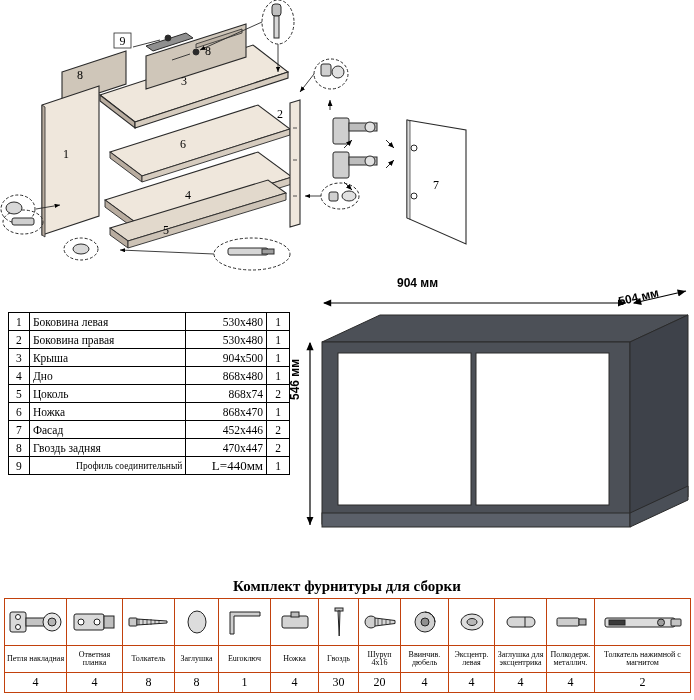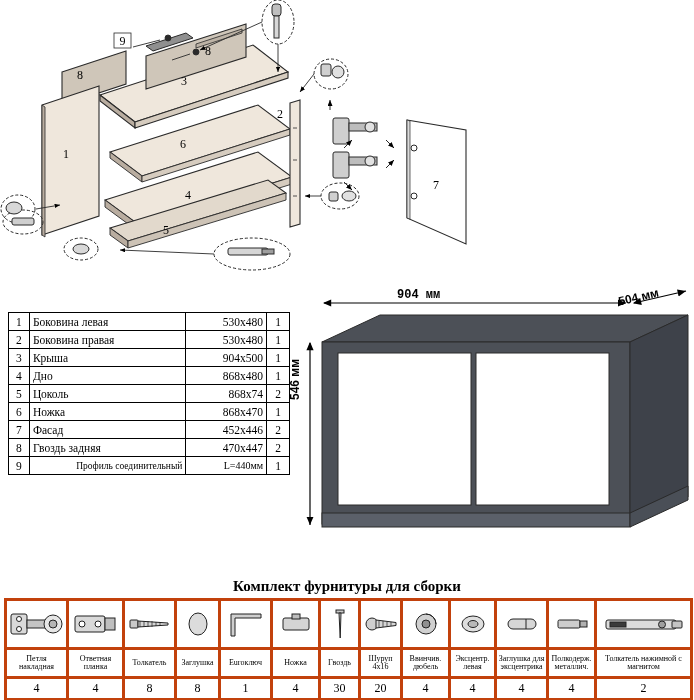--- a/index.html
+++ b/index.html
@@ -296,7 +296,7 @@
       <line x1="10" y1="58" x2="10" y2="240" marker-end="url(#arr2)" marker-start="url(#arr2s)"></line>
     </g>
   </svg>
-  <div class="dim-label" style="left:397px;top:288px;font-family:Liberation Mono, monospace;">904 мм</div>
+  <div class="dim-label" style="left:397px;top:276px;">904 мм</div>
   <div class="dim-label" style="left:618px;top:290px;transform:rotate(-13deg);">504 мм</div>
   <div class="dim-label" style="left:288px;top:400px;transform:rotate(-90deg);transform-origin:left top;">546 мм</div>
 

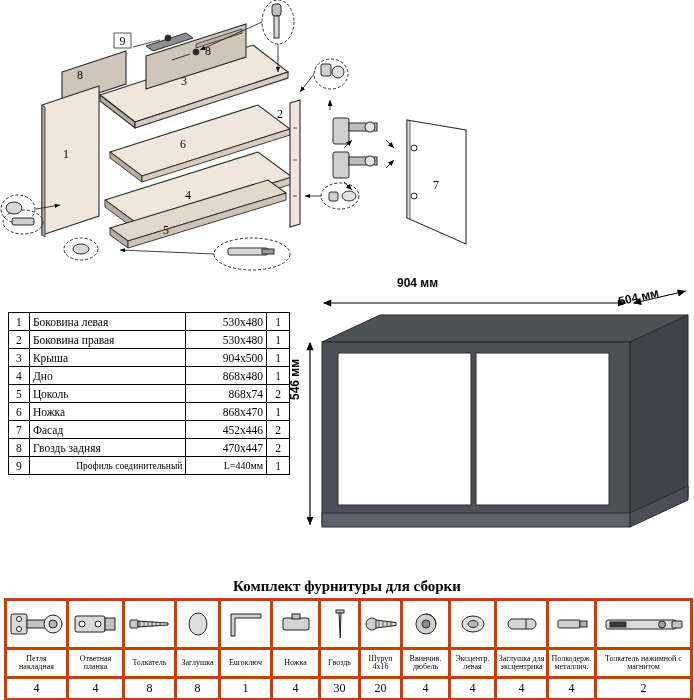--- a/index.html
+++ b/index.html
@@ -34,7 +34,7 @@
   #parts-table td.size{width:74px;text-align:right;}
   #parts-table td.qty{width:16px;text-align:center;}
   #parts-table tr.small td.name{font-size:9.5px;text-align:right;}
-  #parts-table tr.small td.size{font-size:10px;}
+  #parts-table tr.small td.size{font-size:13px;}
 
   
   #cabinet{position:absolute;left:300px;top:285px;width:390px;height:265px;}

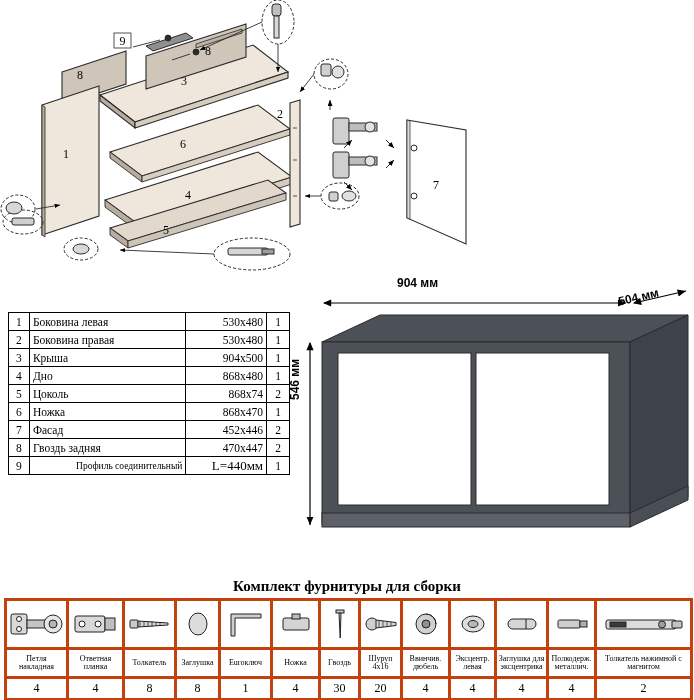--- a/index.html
+++ b/index.html
@@ -55,7 +55,7 @@
     table-layout:fixed;
   }
   #kit-table td{
-    border:3px solid #c2410c;
+    border:1px solid #c2410c;
     text-align:center;
     vertical-align:middle;
   }

